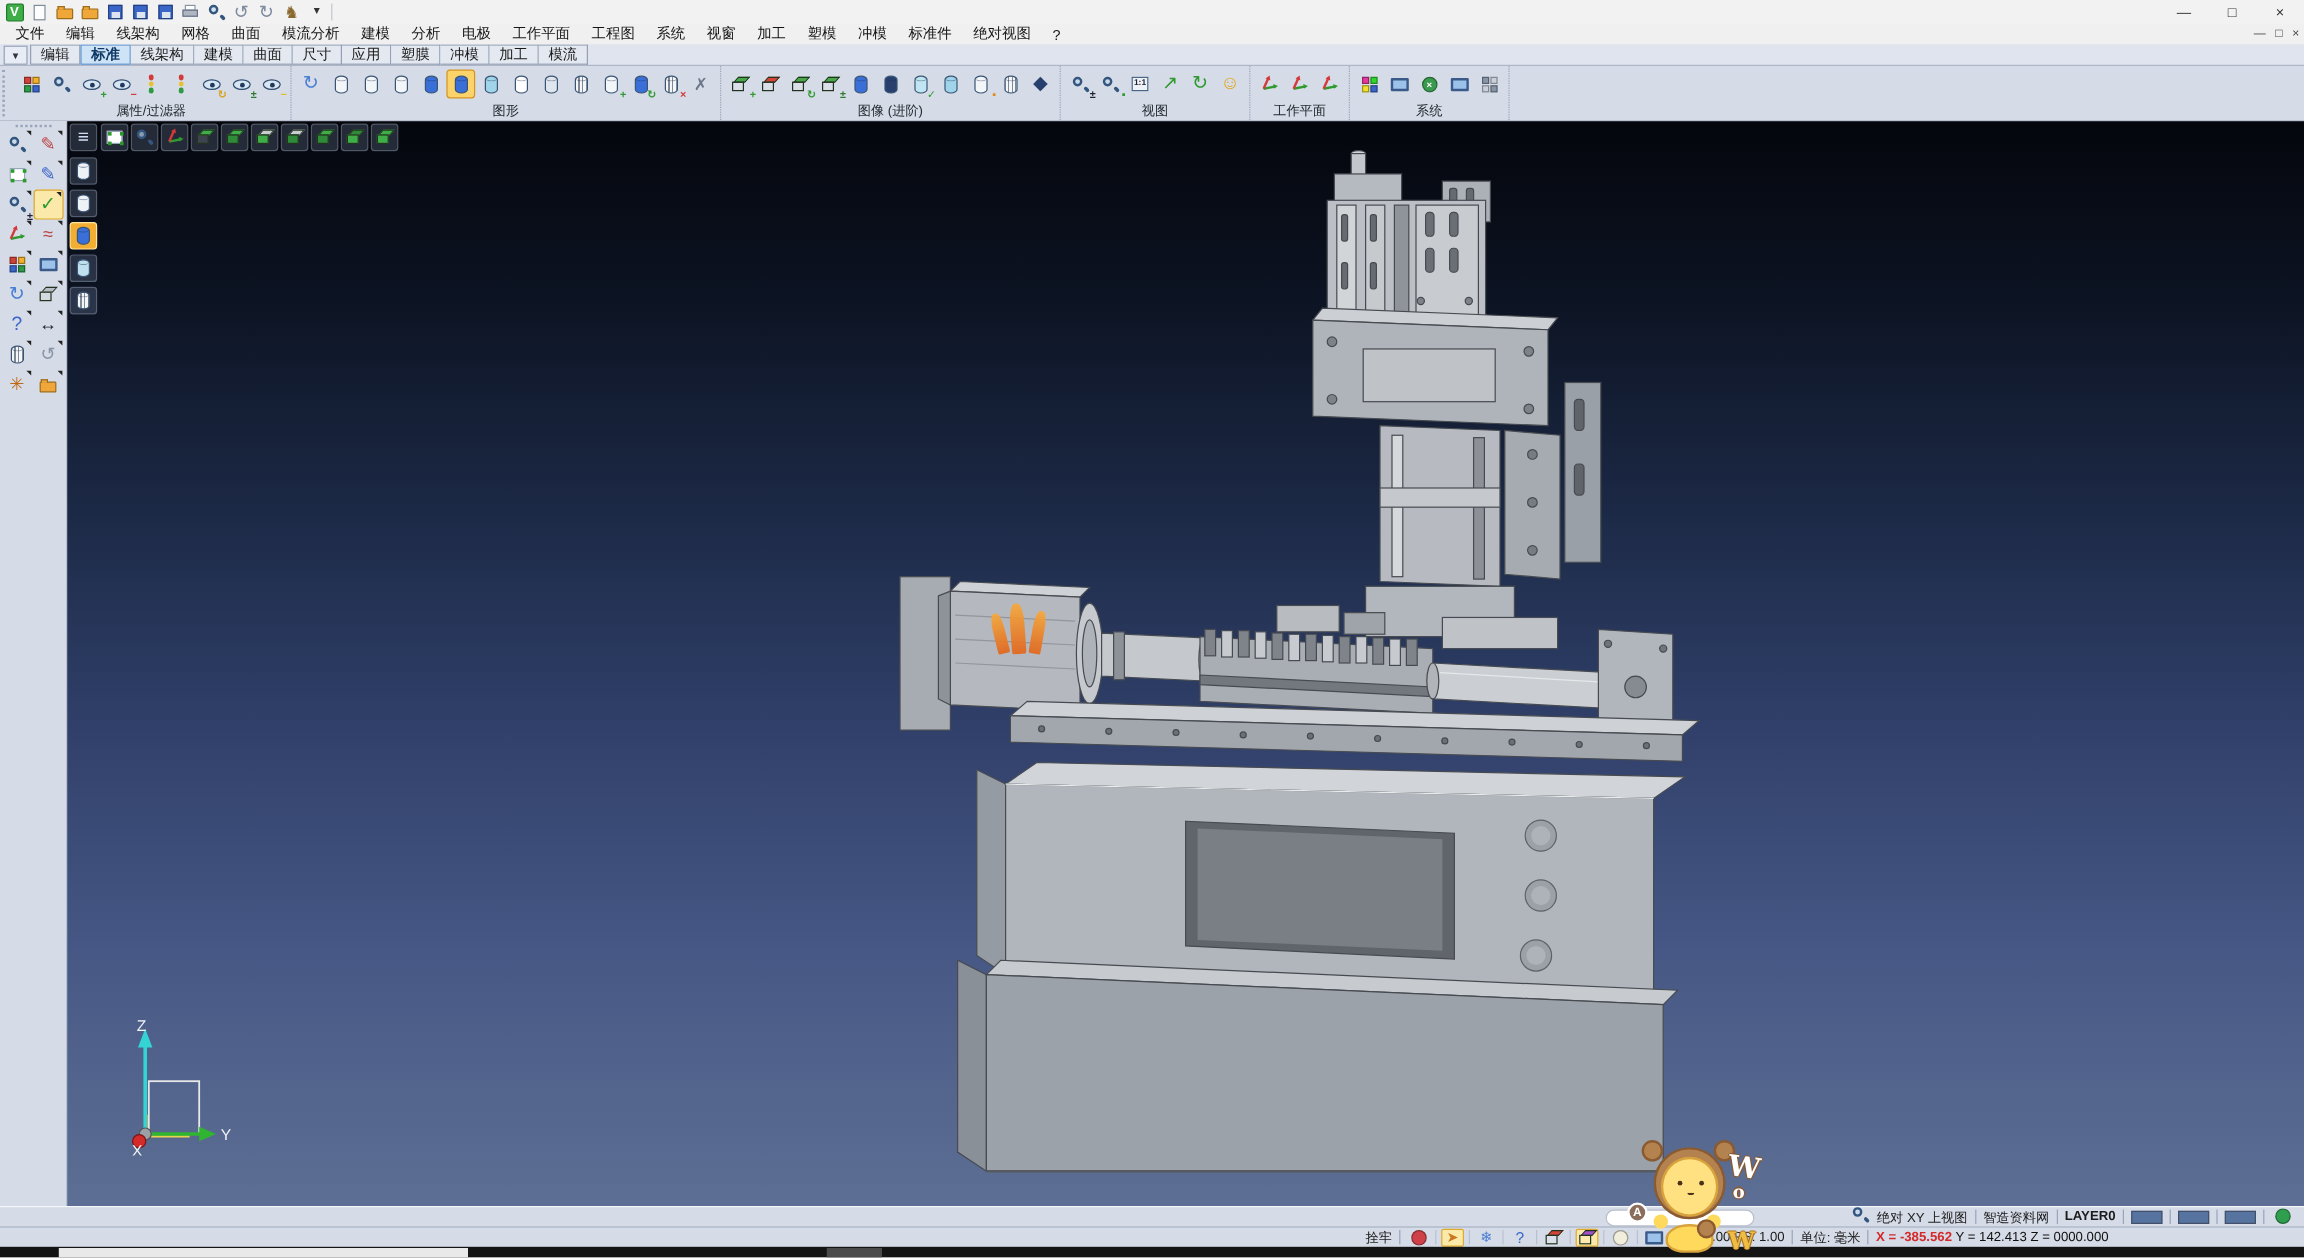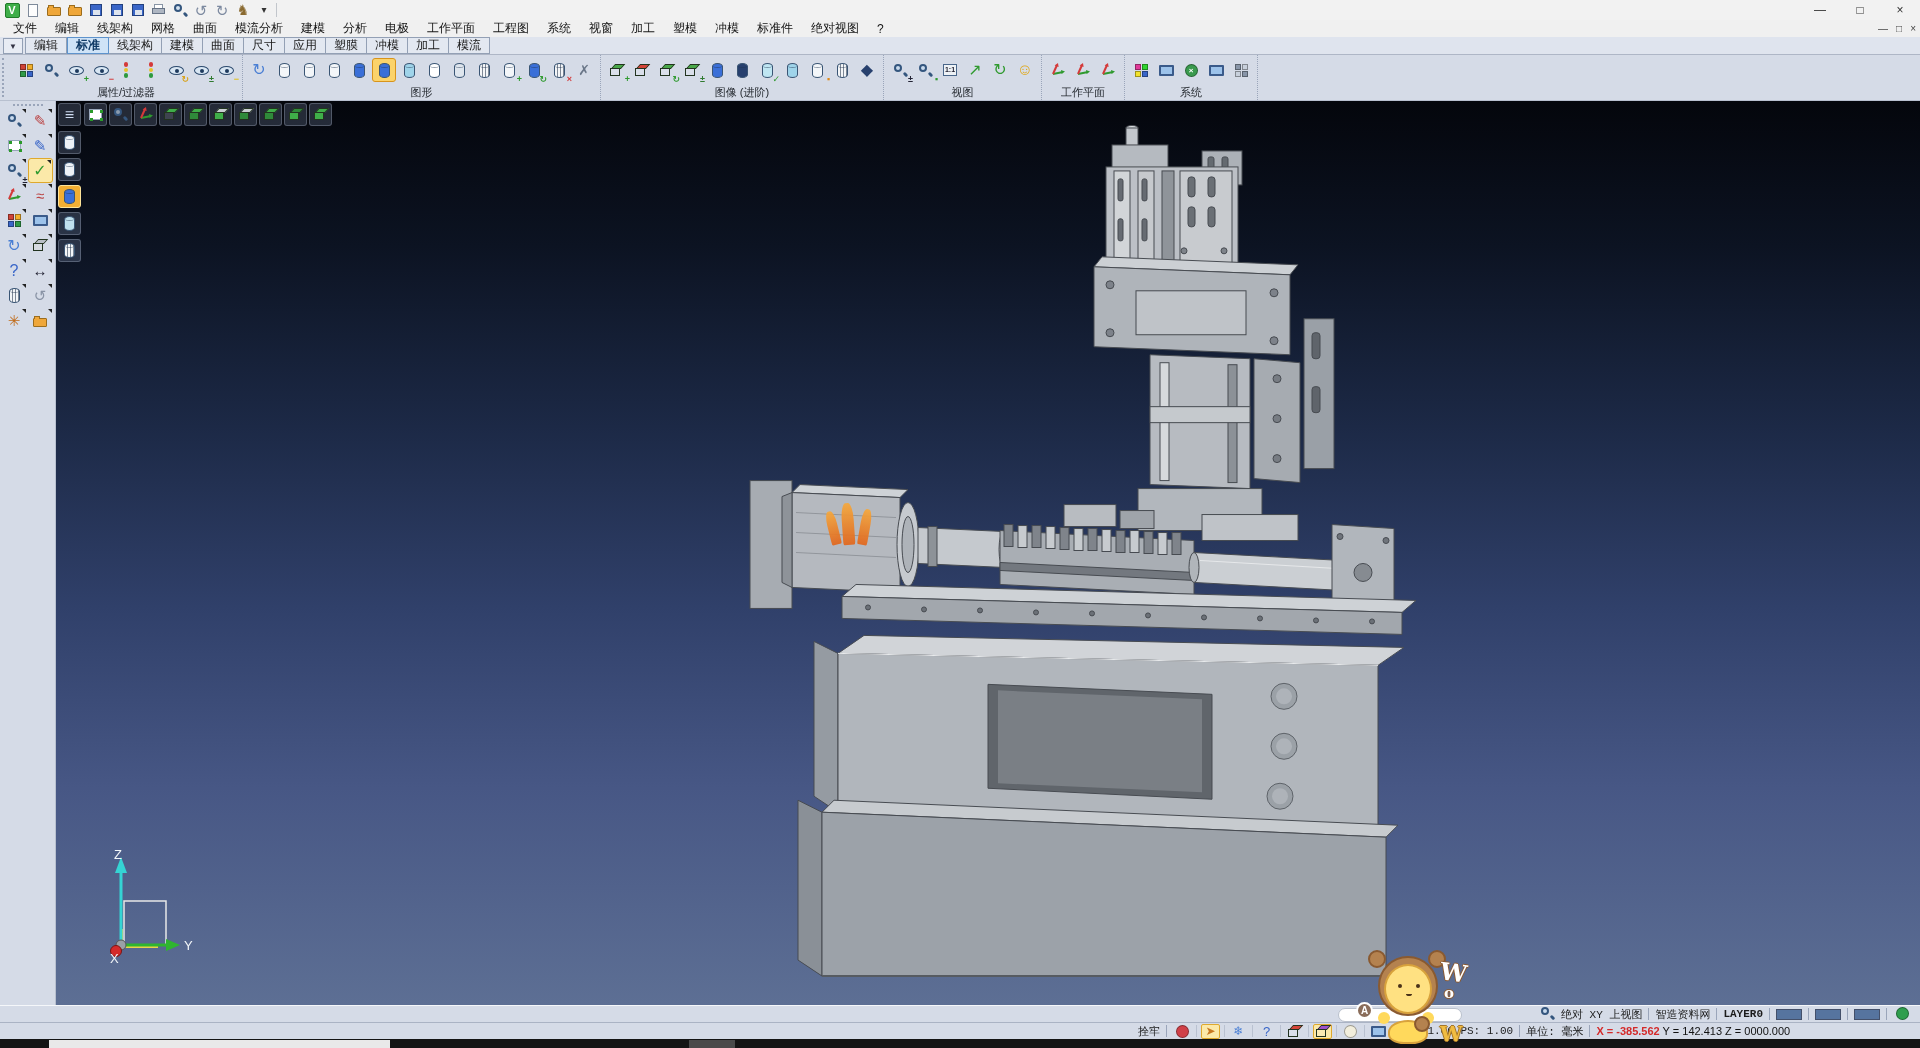--- a/index.html
+++ b/index.html
@@ -103,7 +103,7 @@
   .statusrow1 { height:17px; background:#d5dbe7; border-top:1px solid #f5f7fa; display:flex; align-items:center; justify-content:flex-end; font-size:11px; position:relative; }
   .statusrow2 { height:17px; background:#d5dbe7; border-top:1px solid #aab3c4; display:flex; align-items:center; font-size:11px; position:relative;text-align:center; }
   .ssep { width:1px; height:12px; background:#9aa5ba; margin:0 6px; flex:none; }
-  .sr-item { display:flex; align-items:center; gap:4px; color:#1c1c1c; white-space:nowrap;font-family:Liberation Mono, monospace; }
+  .sr-item { display:flex; align-items:center; gap:4px; color:#1c1c1c; white-space:nowrap; }
   .swatch { width:26px; height:11px; border:1px solid #44506a; flex:none; }
   .status-ic { width:19px; height:15px; display:inline-flex; align-items:center; justify-content:center; position:relative; border-radius:2px; flex:none; }
   .status-ic.hl { background:#fbe9a9; border:1px solid #dfa92d; }

